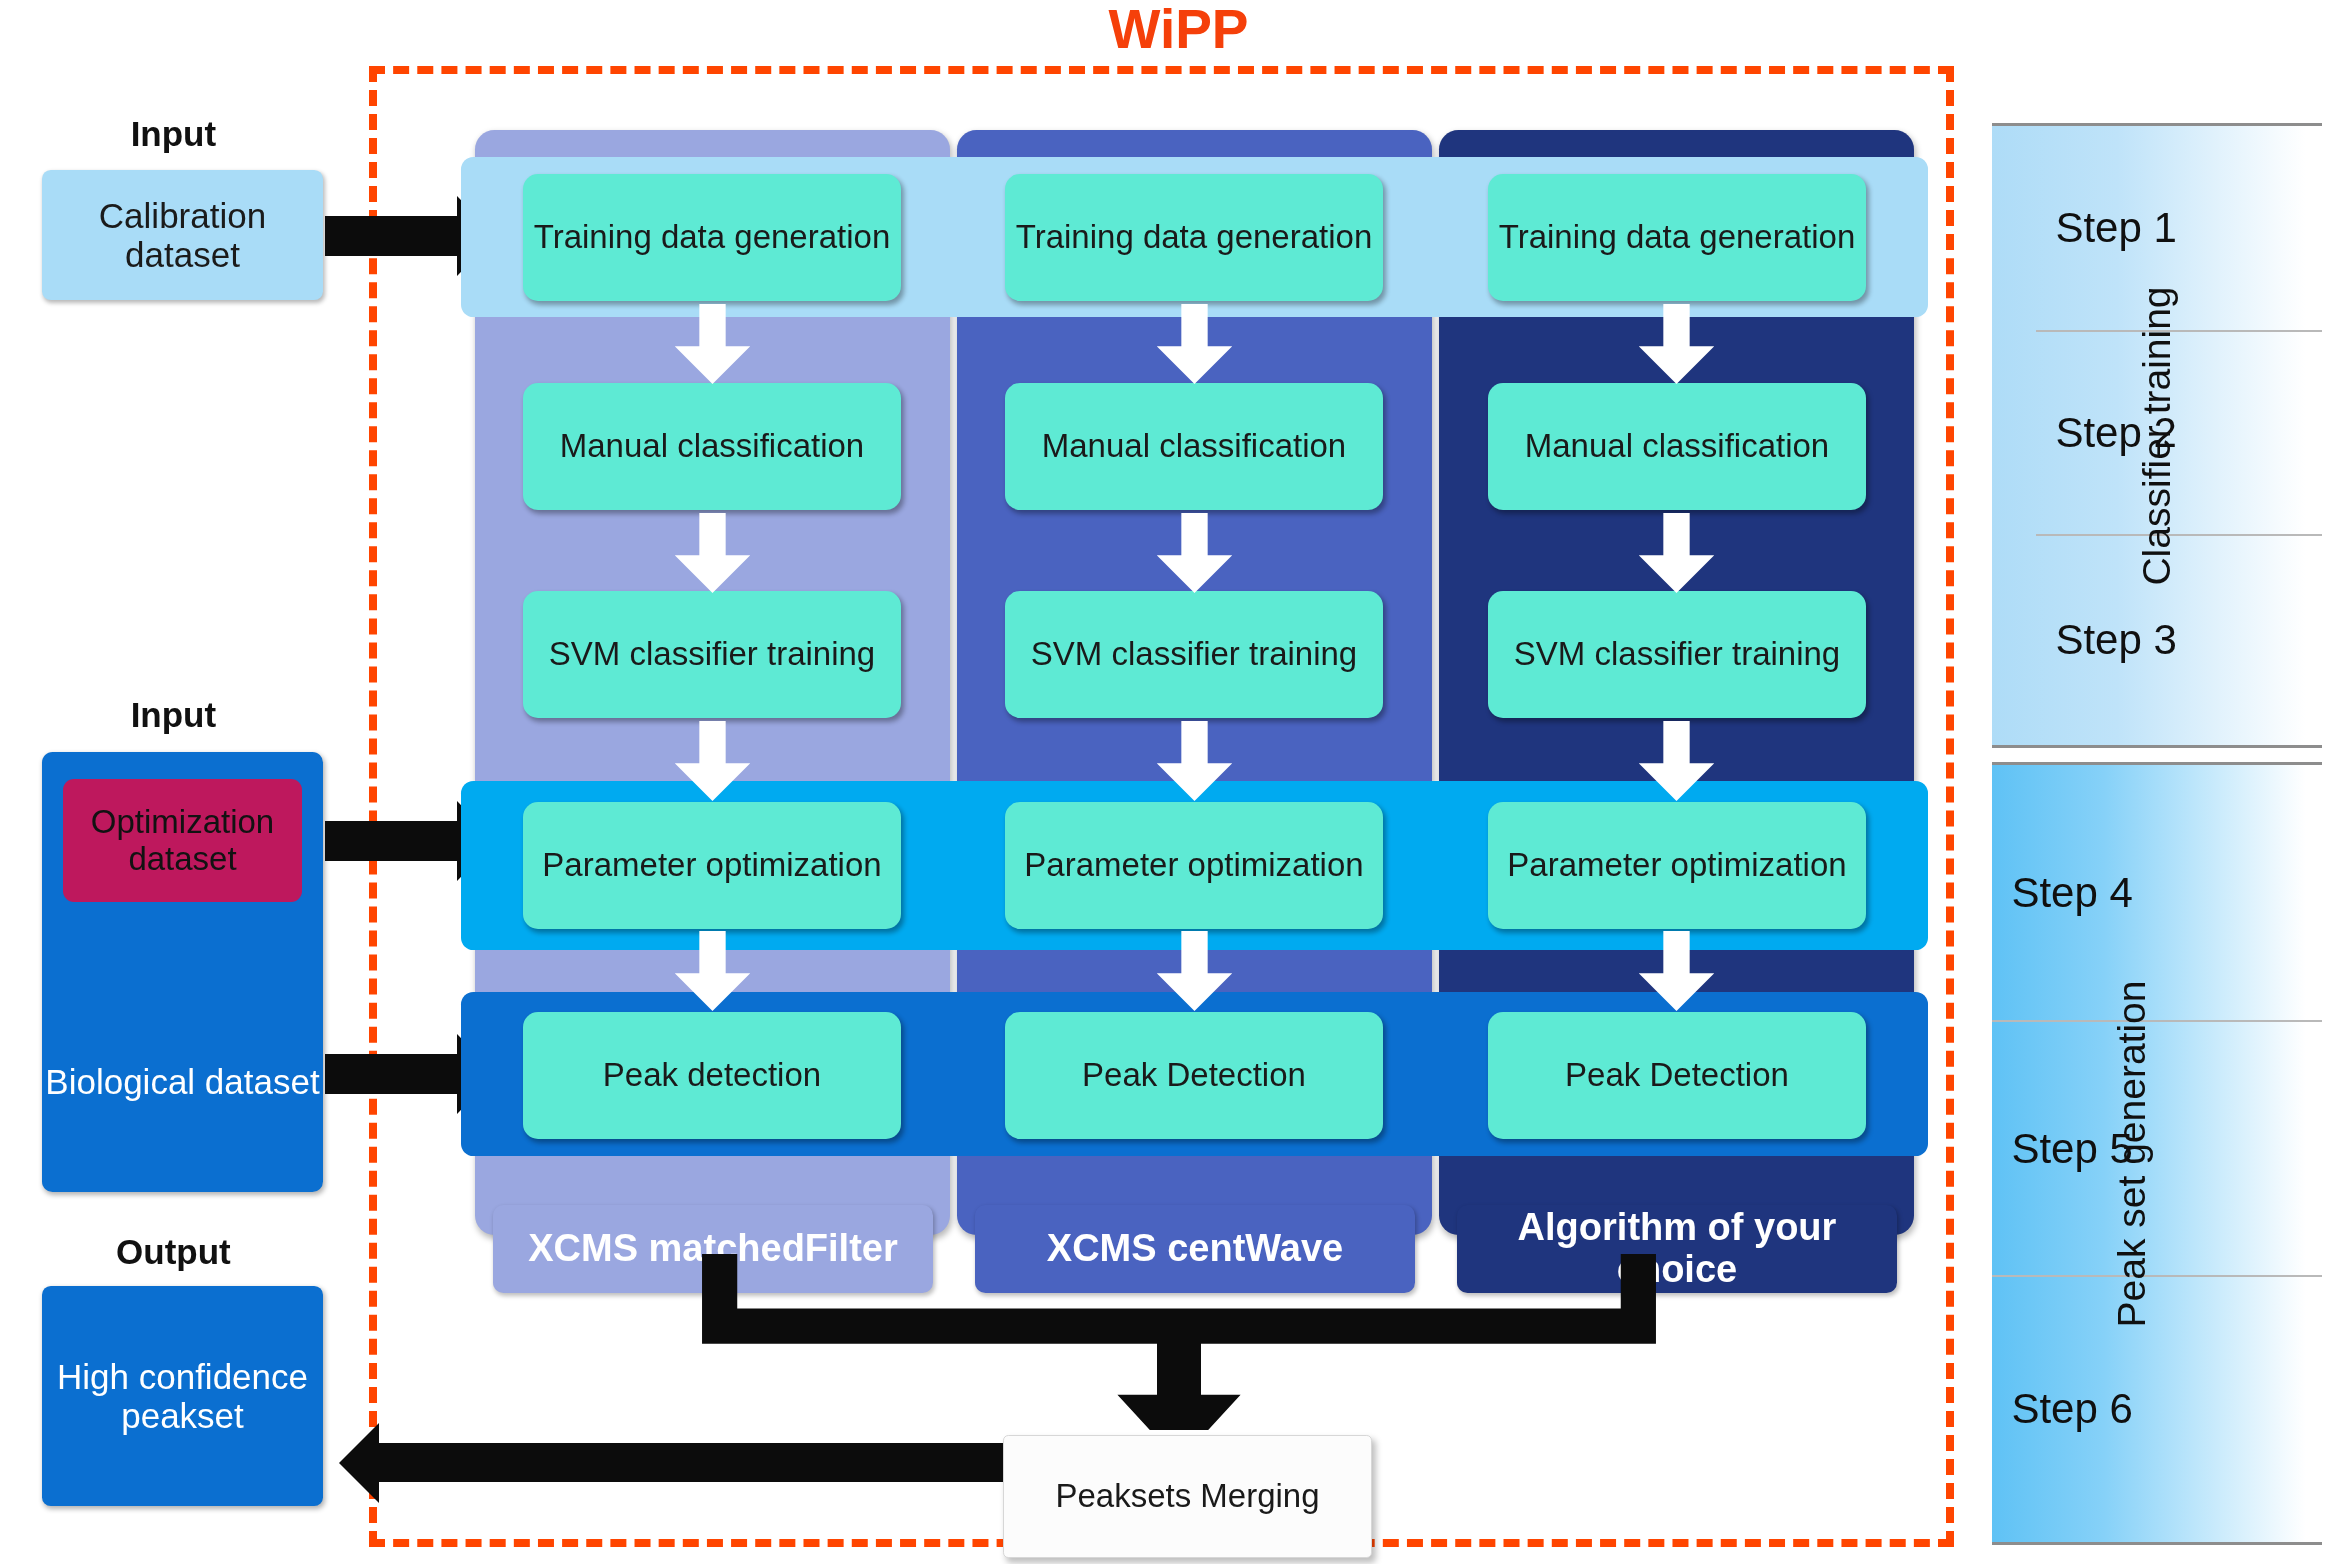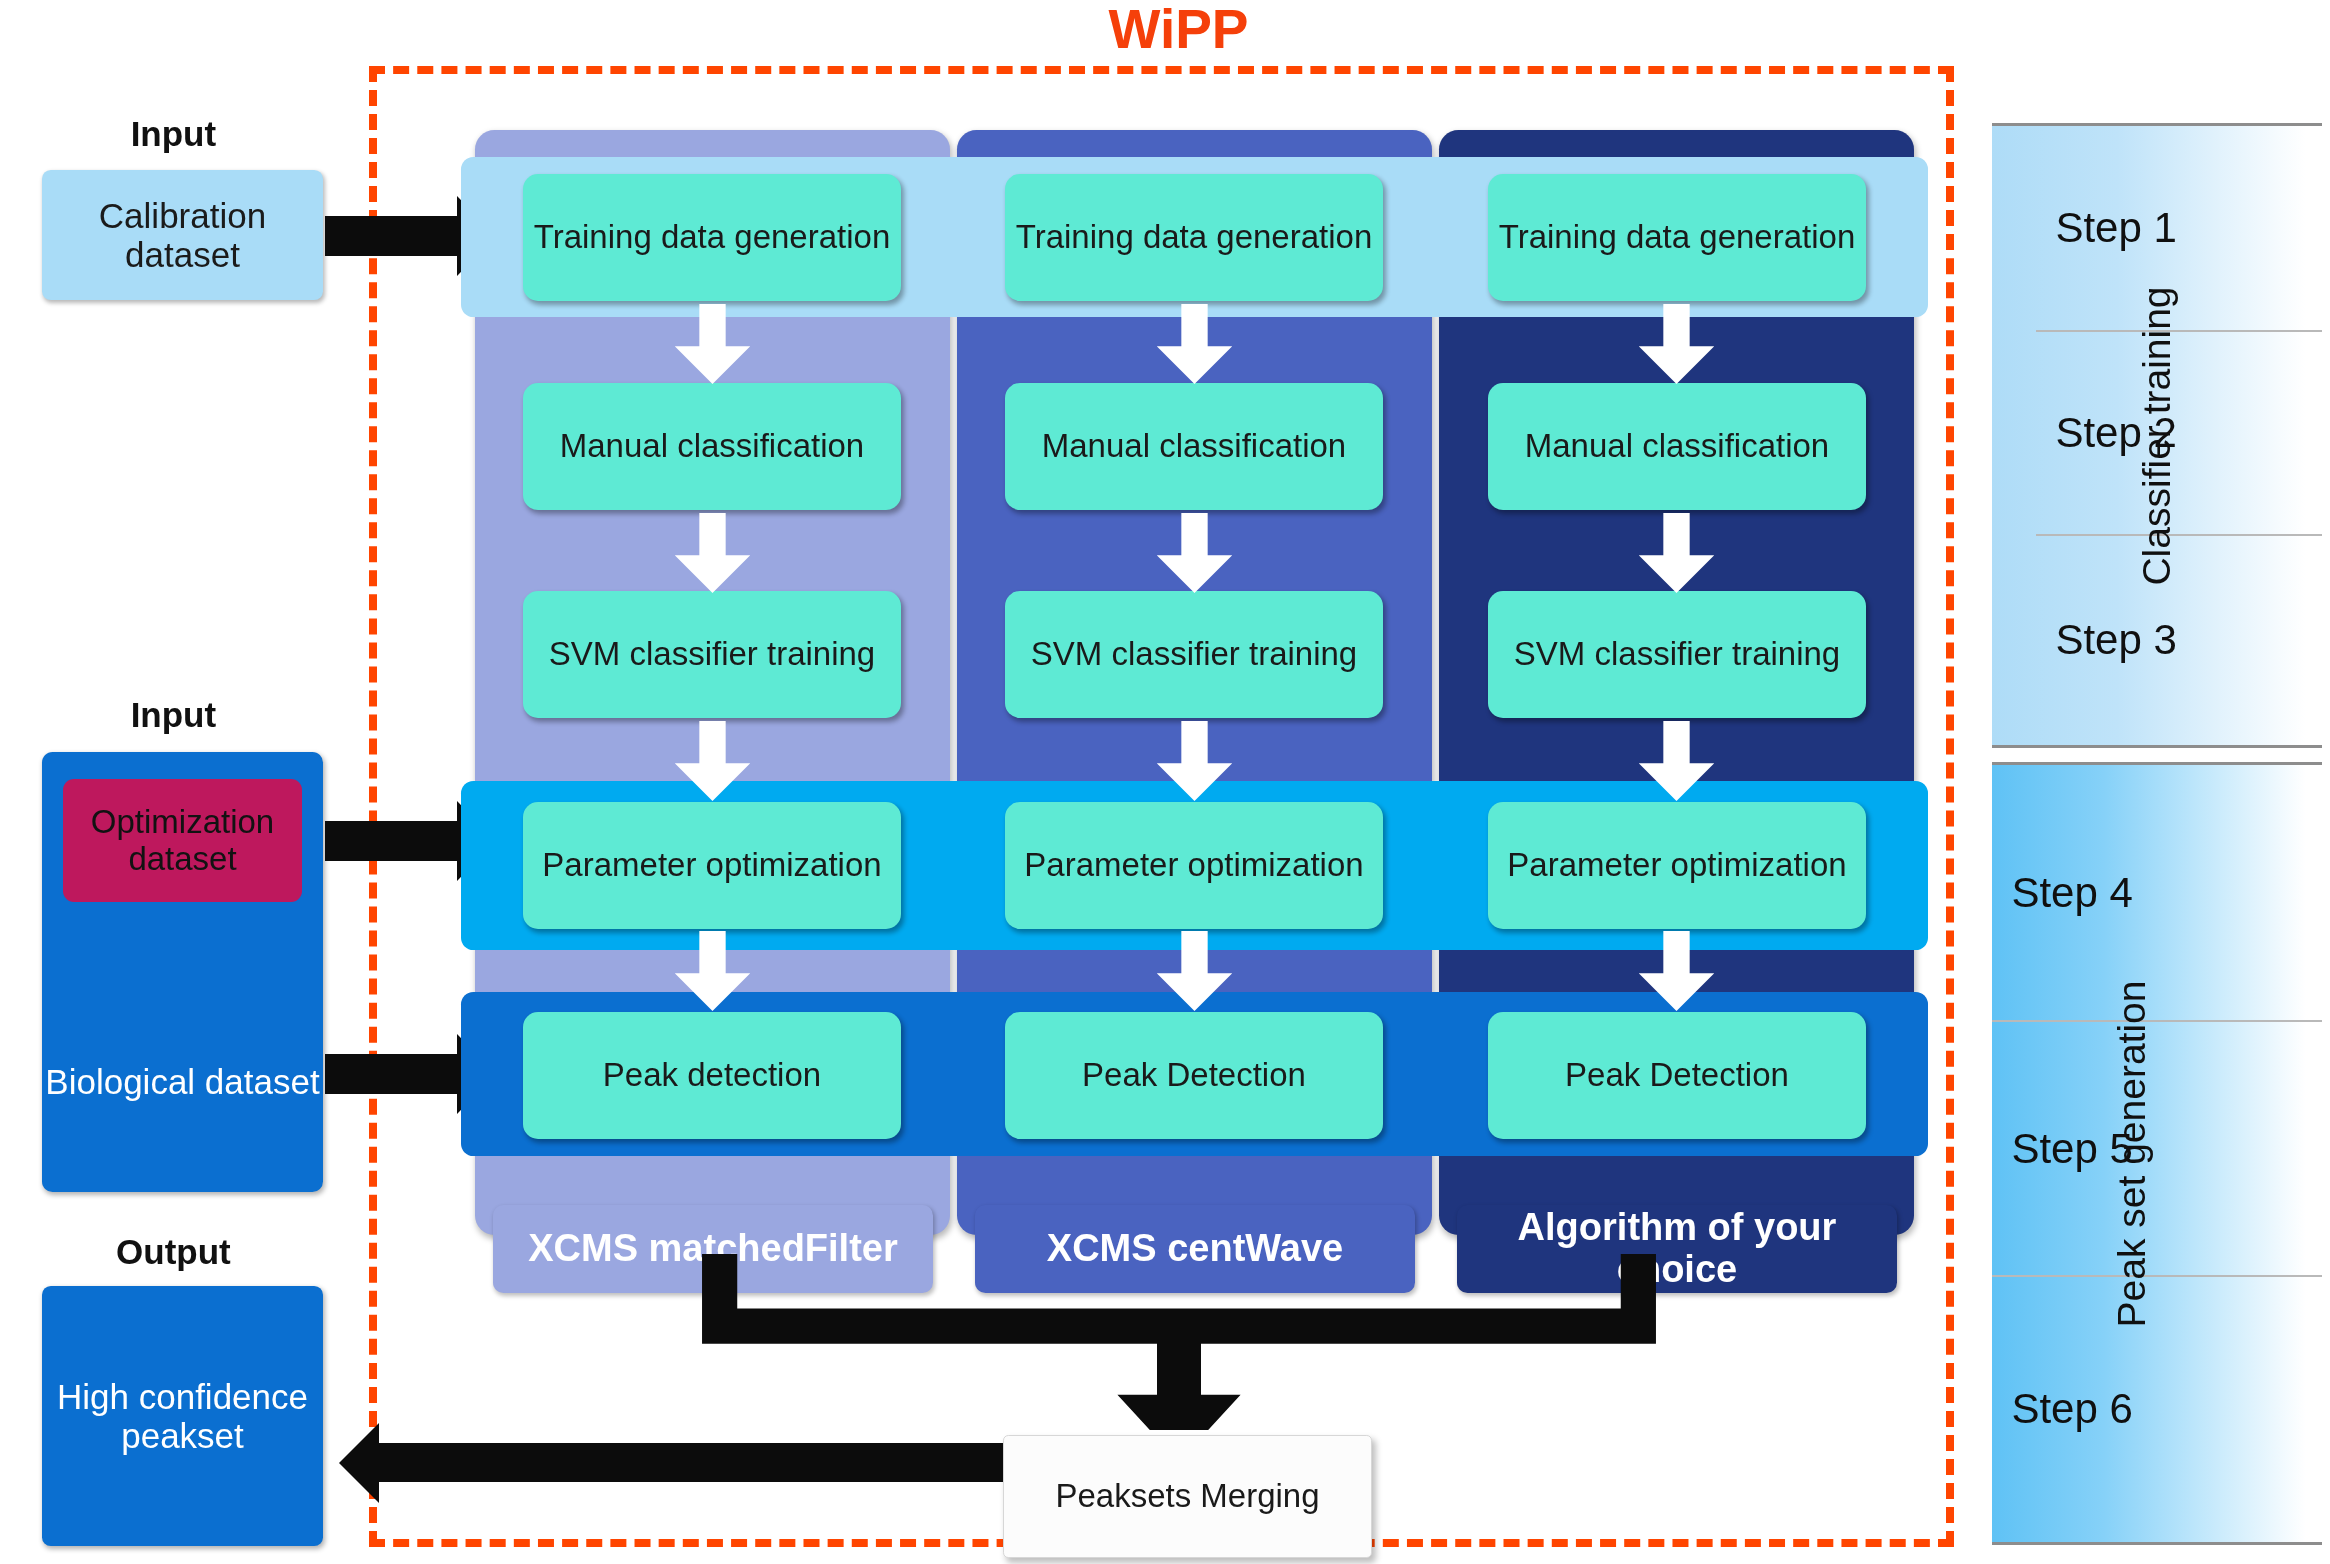--- a/index.html
+++ b/index.html
@@ -54,7 +54,7 @@
     color:#ffffff;font-size:35px;
   }
   #output-box{
-    left:42px;top:1286px;width:281px;height:260px;
+    left:42px;top:1286px;width:281px;height:220px;
     background:#0b6fd0;color:#ffffff;font-size:35px;
     box-shadow:1.8px 2.6px 5.3px rgba(0,0,0,.3);
   }

